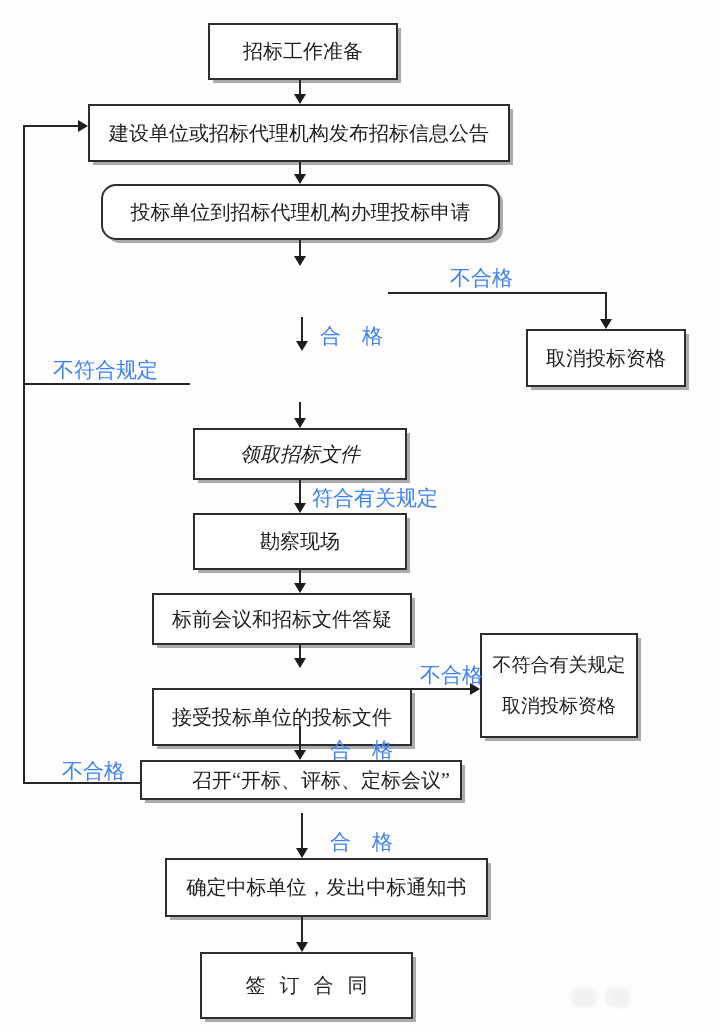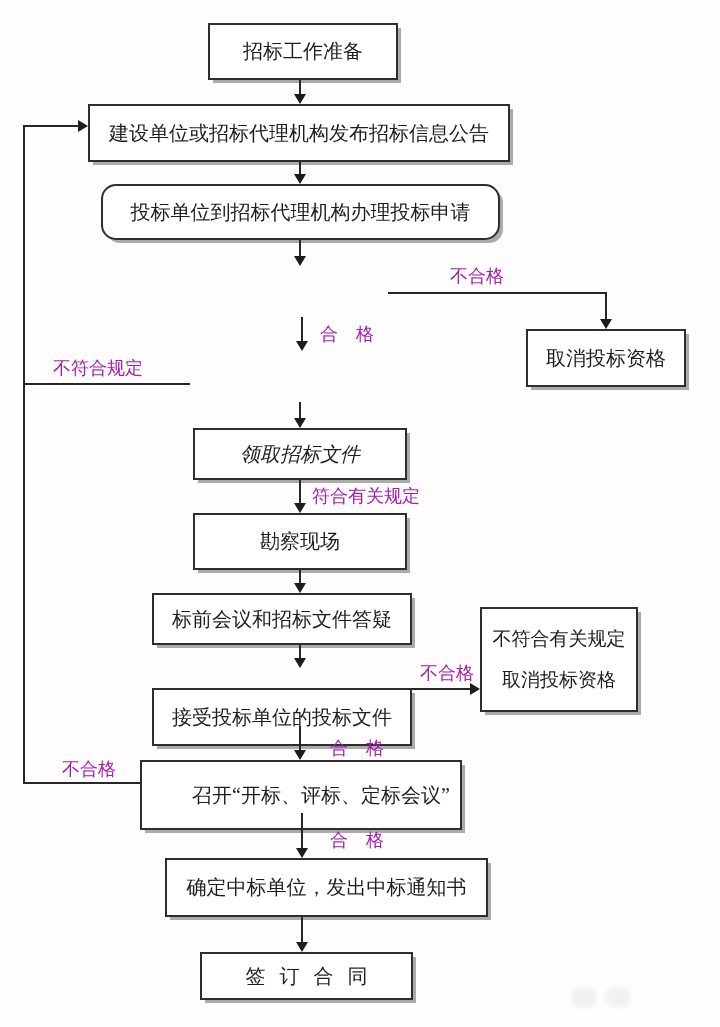--- a/index.html
+++ b/index.html
@@ -32,8 +32,8 @@
   .node.spaced span{letter-spacing:14px;text-indent:14px;}
   .edge-label{
     position:absolute;
-    font-size:18px;
-    color:#a21caf;
+    font-size:21px;
+    color:#3b82f6;
     white-space:nowrap;
   }
   .vline,.hline{position:absolute;background:#262626;}

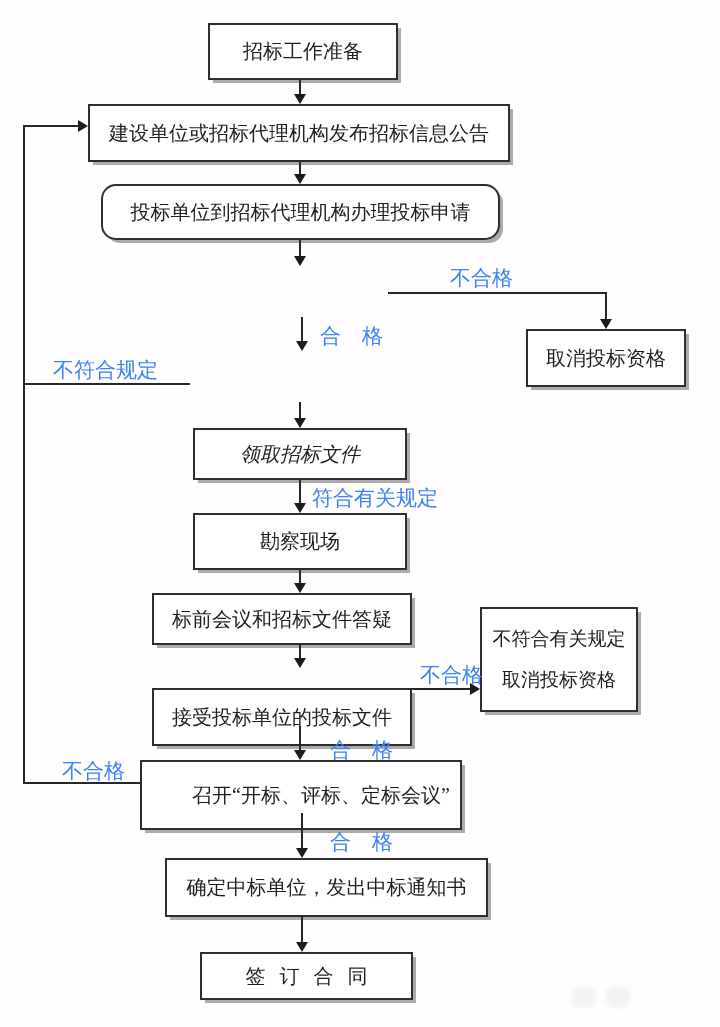--- a/index.html
+++ b/index.html
@@ -103,7 +103,7 @@
     <span>接受投标单位的投标文件</span>
   </div>
 
-  <div class="node two-line" style="left:480px;top:607px;width:158px;height:105px;">
+  <div class="node two-line" style="left:480px;top:633px;width:158px;height:105px;">
     <span>不符合有关规定</span>
     <span>取消投标资格</span>
   </div>

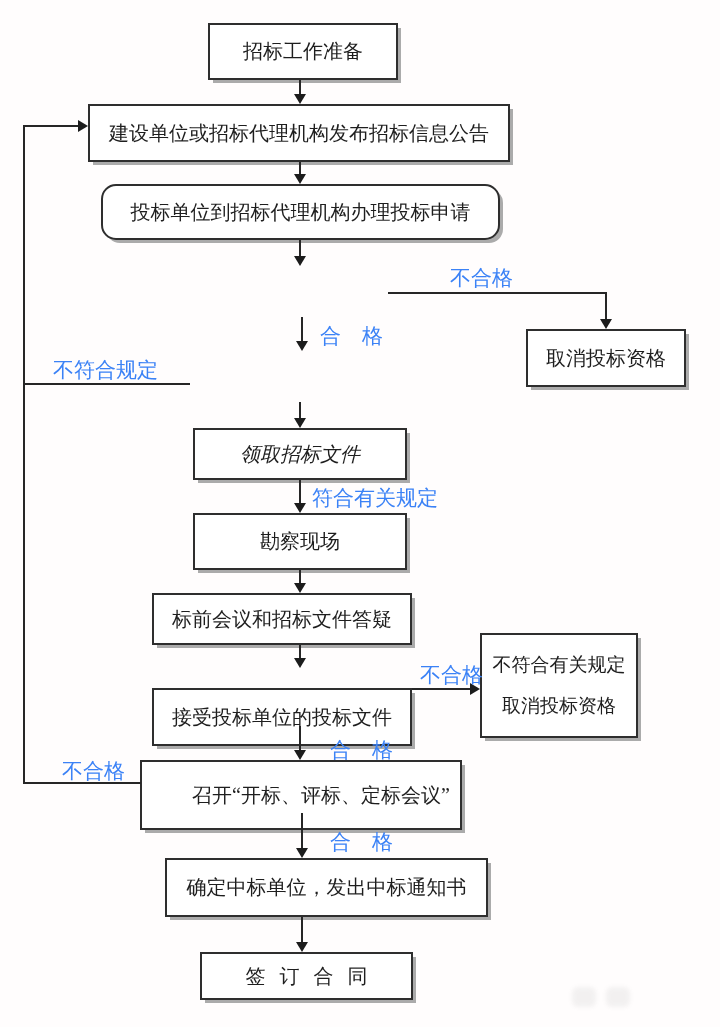--- a/index.html
+++ b/index.html
@@ -108,7 +108,7 @@
     <span>取消投标资格</span>
   </div>
 
-  <div class="node" style="left:140px;top:760px;width:322px;height:70px;padding-left:40px;">
+  <div class="node" style="left:140px;top:760px;width:322px;height:40px;padding-left:40px;">
     <span>召开“开标、评标、定标会议”</span>
   </div>
 

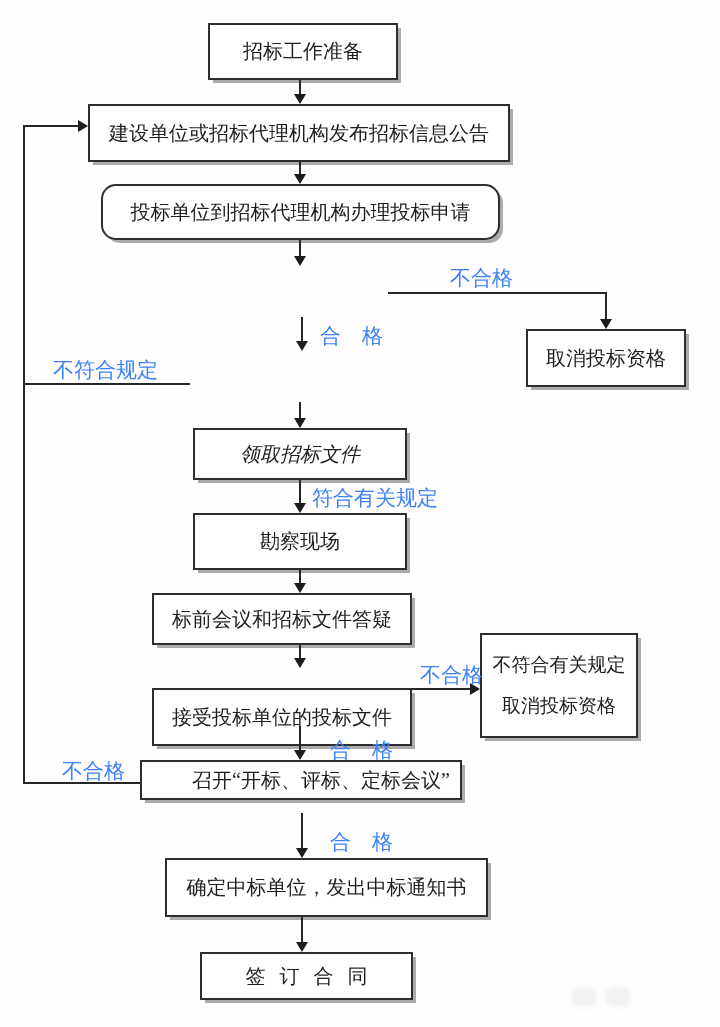--- a/index.html
+++ b/index.html
@@ -116,7 +116,7 @@
     <span>确定中标单位，发出中标通知书</span>
   </div>
 
-  <div class="node spaced" style="left:200px;top:952px;width:213px;height:48px;">
+  <div class="node spaced" style="left:200px;top:952px;width:213px;height:67px;">
     <span>签订合同</span>
   </div>
 

